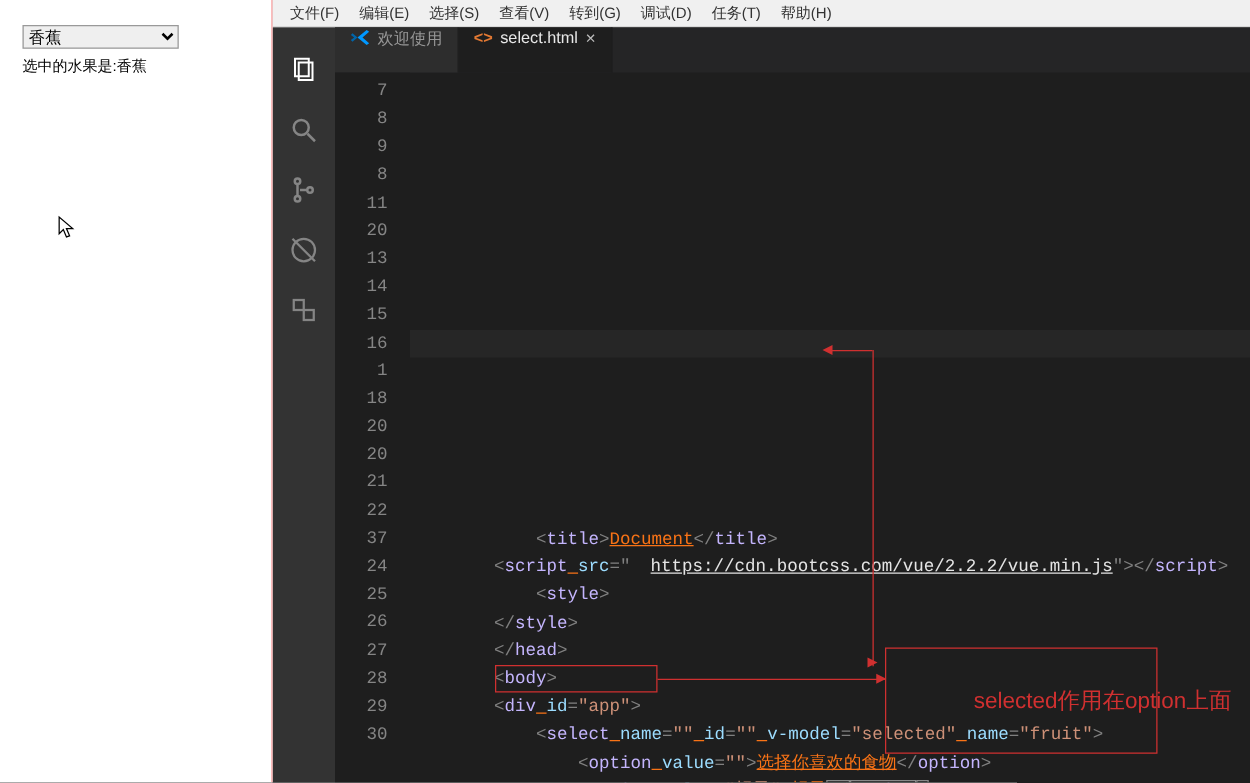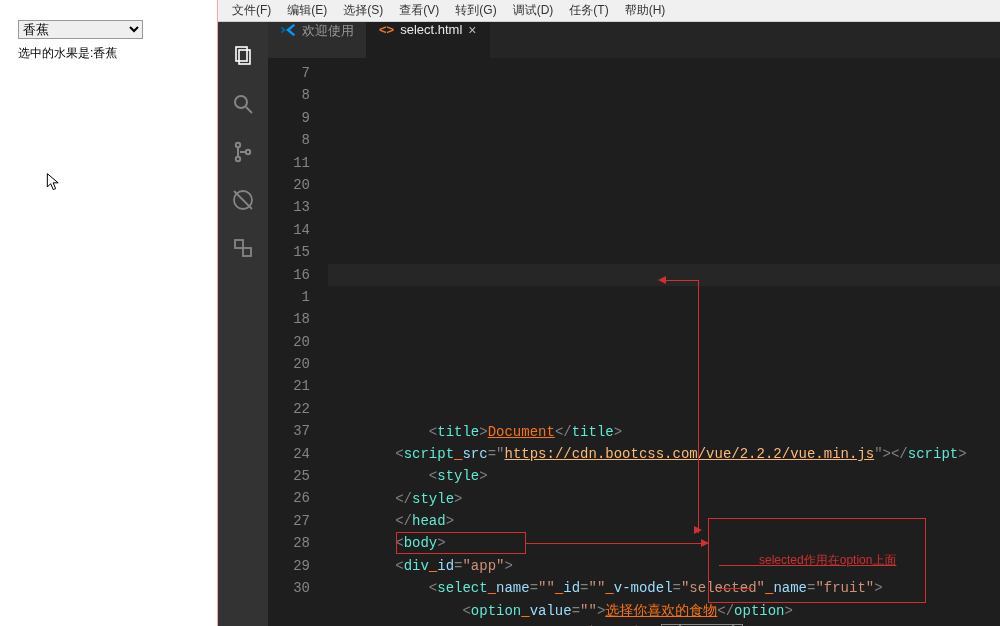--- a/index.html
+++ b/index.html
@@ -143,7 +143,7 @@
     background: rgba(255,255,255,0.04);
     pointer-events: none;
   }
-  .c-tag   { color: #5eead4; }
+  .c-tag   { color: #c4b5fd; }
   .c-attr  { color: #9cdcfe; }
   .c-str   { color: #ce9178; }
   .c-punc  { color: #808080; }

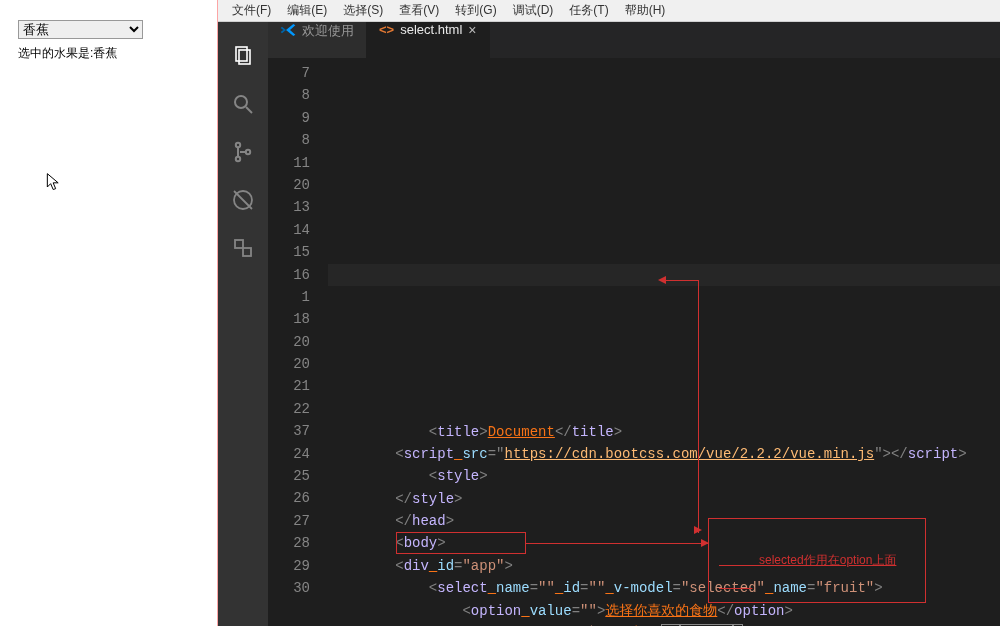--- a/index.html
+++ b/index.html
@@ -148,7 +148,7 @@
   .c-str   { color: #ce9178; }
   .c-punc  { color: #808080; }
   .c-text  { color: #f97316; text-decoration: underline; }
-  .c-link  { color: #fdba74; text-decoration: underline; }
+  .c-link  { color: #e5e5e5; text-decoration: underline; margin-left: 16px; }
   .c-cursor-box { border: 1px solid #888; padding: 0 0; }
   
   .annot-box {

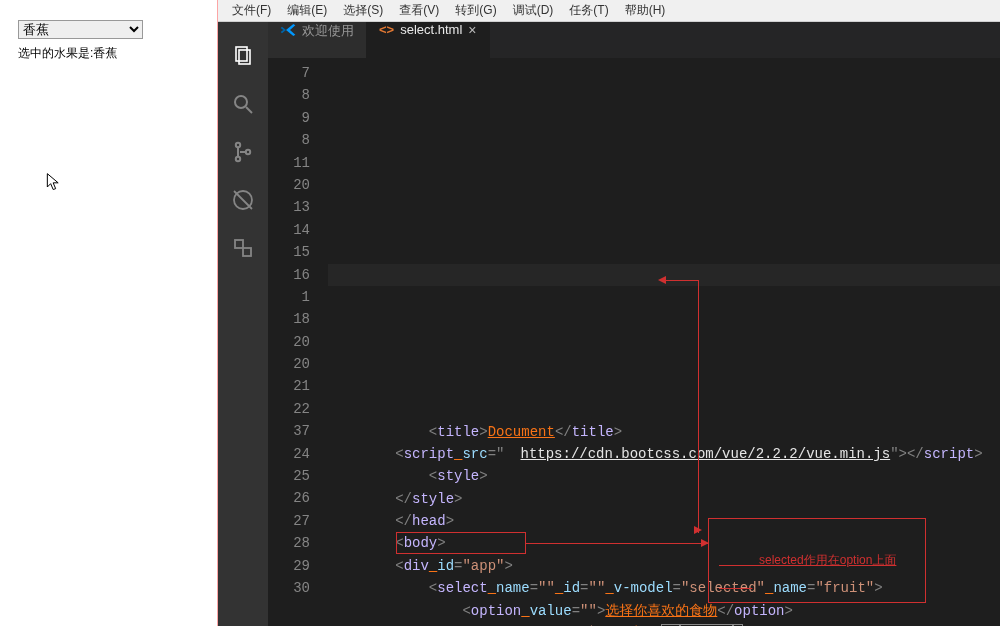--- a/index.html
+++ b/index.html
@@ -156,10 +156,9 @@
     border: 1px solid #d03030;
     color: #d03030;
     font-family: "Microsoft YaHei", sans-serif;
-    font-size: 12px;
+    font-size: 18px;
     padding: 8px 10px;
     background: transparent;
-    text-decoration: underline;
   }
   .annot-line {
     position: absolute;

